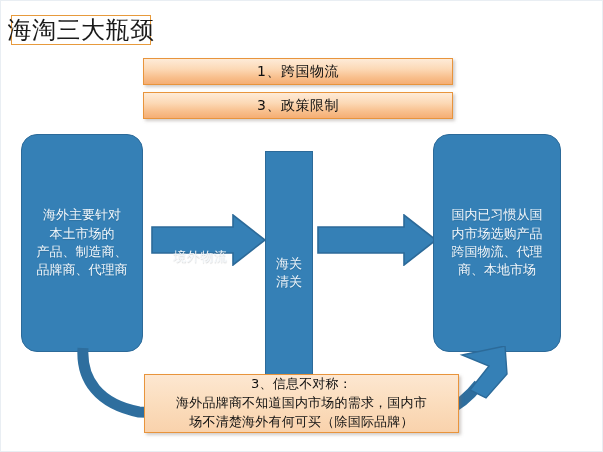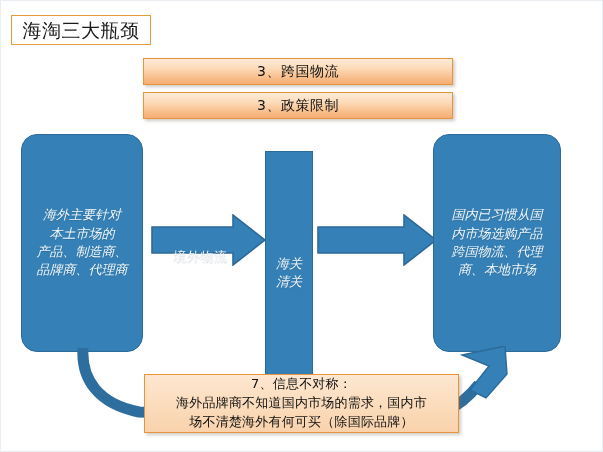--- a/index.html
+++ b/index.html
@@ -27,7 +27,7 @@
     display:flex; align-items:center; justify-content:center;
   }
   #title-box .title-text{
-    font-size:19px;
+    font-size:24px;
     color:#1a1a1a;
     letter-spacing:0.5px;
     line-height:1;

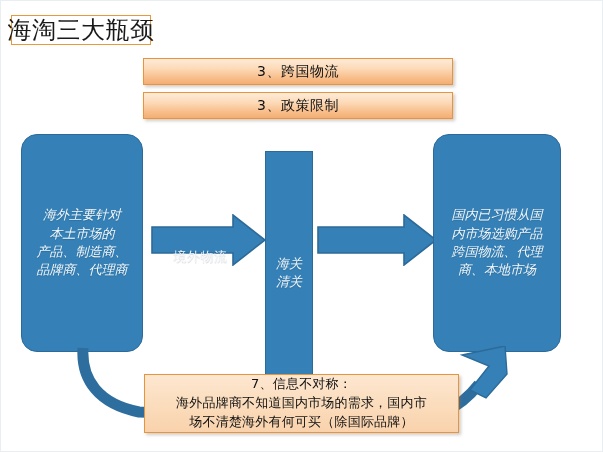--- a/index.html
+++ b/index.html
@@ -145,7 +145,7 @@
   </div>
 
   <div id="bar-1" class="orange-bar">
-    <span class="bar-text">3、跨国物流</span>
+    <span class="bar-text">1、跨国物流</span>
   </div>
   <div id="bar-2" class="orange-bar">
     <span class="bar-text">3、政策限制</span>

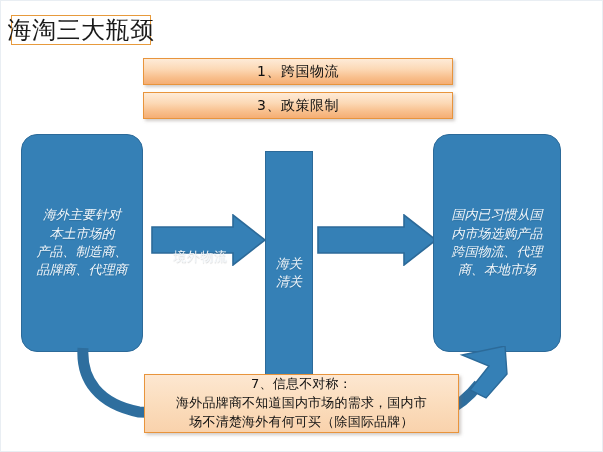--- a/index.html
+++ b/index.html
@@ -63,7 +63,6 @@
     box-sizing:border-box;
     display:flex; align-items:center; justify-content:center;
     text-align:center;
-    font-style:italic;
   }
   .blue-box .box-text{
     color:#F2F7FB;

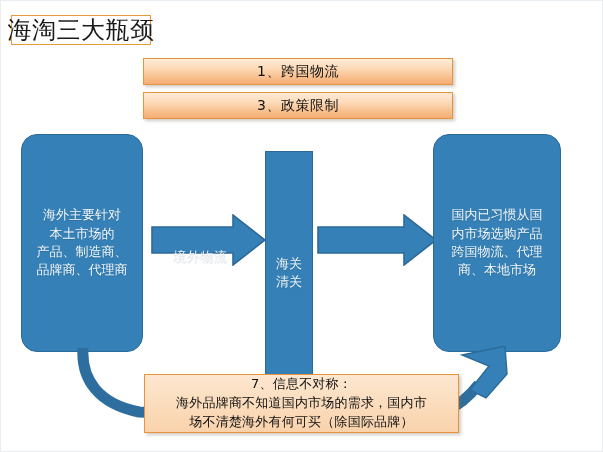--- a/index.html
+++ b/index.html
@@ -188,7 +188,7 @@
   </svg>
 
   <div id="bottom-box">
-    <span class="callout-text">7、信息不对称：
+    <span class="callout-text">3、信息不对称：
 海外品牌商不知道国内市场的需求，国内市
 场不清楚海外有何可买（除国际品牌）</span>
   </div>

